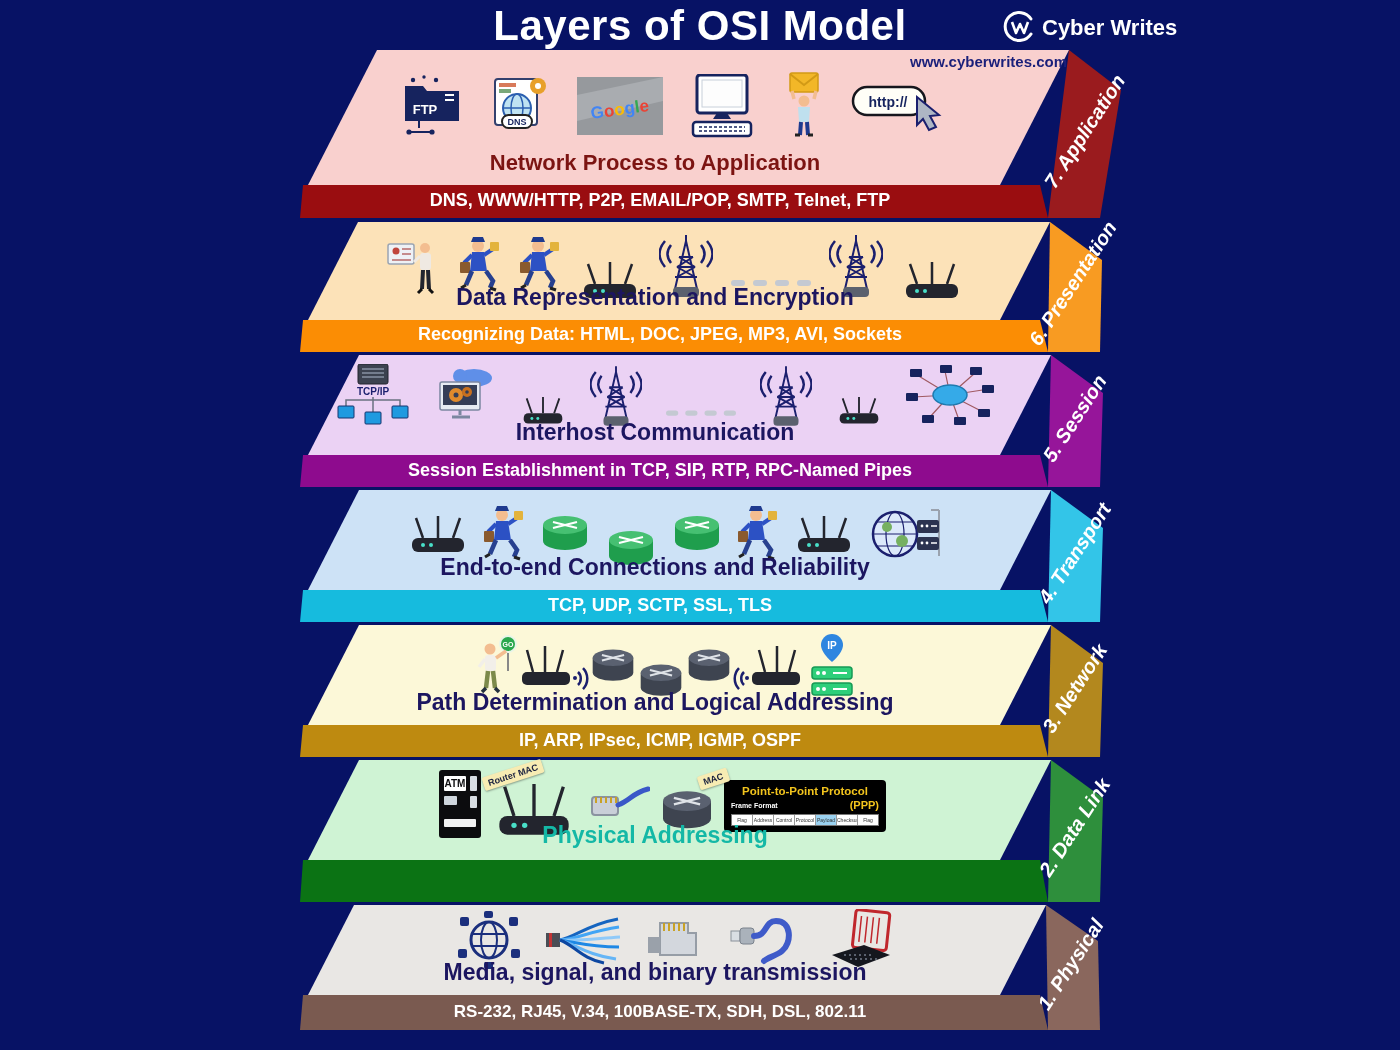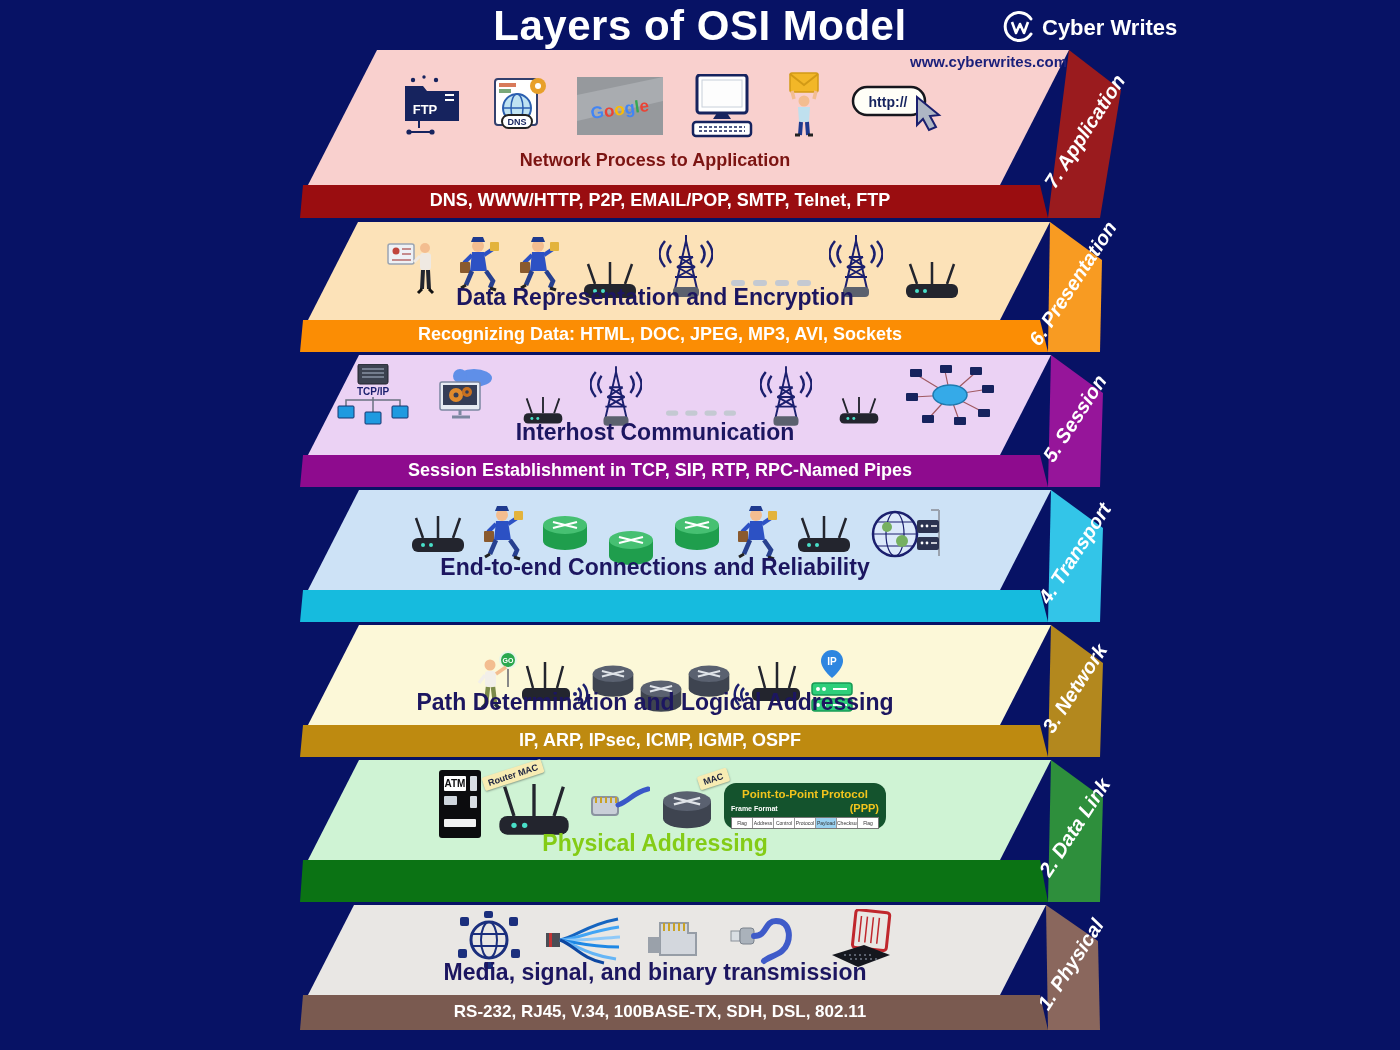--- a/index.html
+++ b/index.html
@@ -117,7 +117,7 @@
         </svg>
       </span>
     </div>
-    <div class="face-title" style="top:100px;font-size:18px;color:#7C1412;">Network Process to Application</div>
+    <div class="face-title" style="top:100px;font-size:22px;color:#7C1412;">Network Process to Application</div>
     <div class="strip-text" style="top:140px;">DNS, WWW/HTTP, P2P, EMAIL/POP, SMTP, Telnet, FTP</div>
     <div class="side-label" style="left:700px;top:70px;">7. Application</div>
   </div>

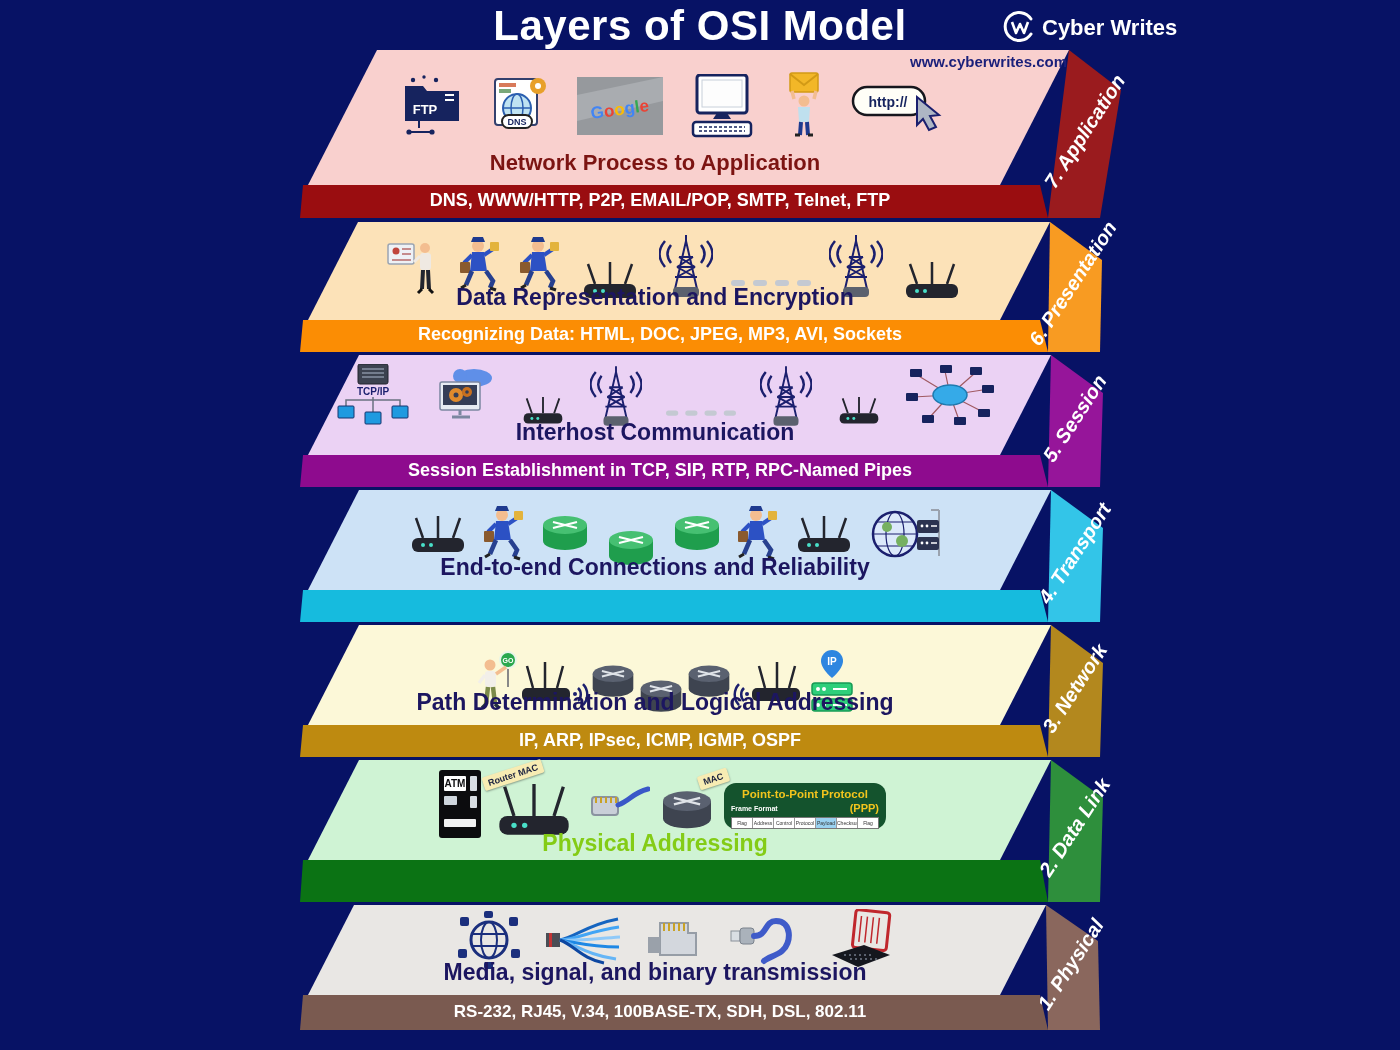--- a/index.html
+++ b/index.html
@@ -396,6 +396,7 @@
       </span>
     </div>
     <div class="face-title" style="top:64px;color:#1C1660;">End-to-end Connections and Reliability</div>
+    <div class="strip-text" style="top:105px;">TCP, UDP, SCTP, SSL, TLS</div>
     <div class="side-label" style="left:690px;top:52px;">4. Transport</div>
   </div>
 

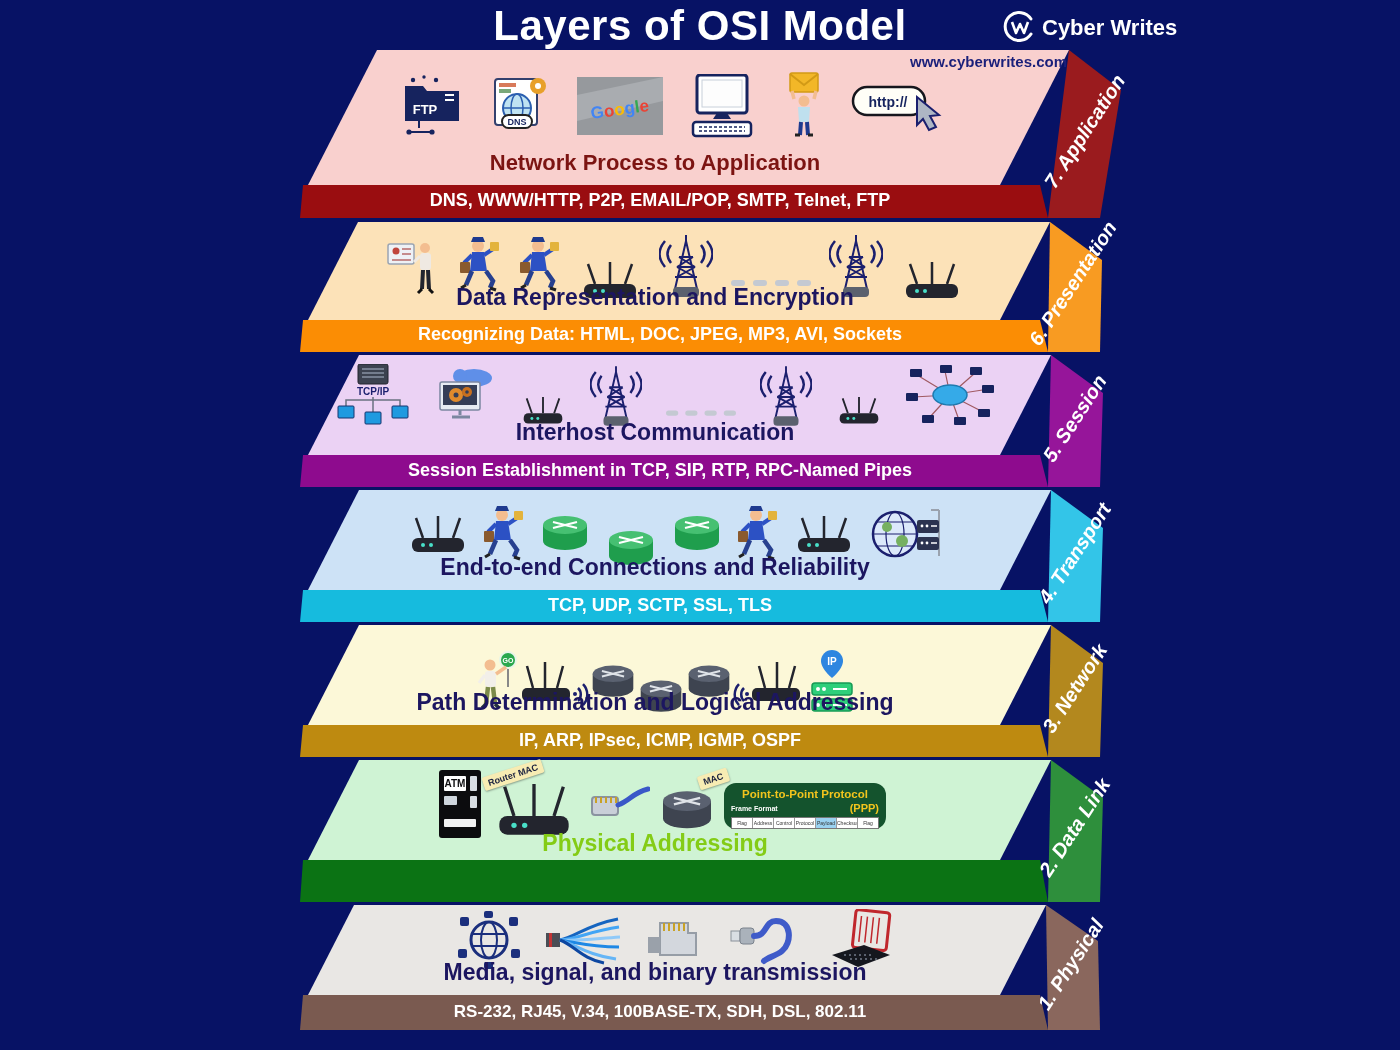--- a/index.html
+++ b/index.html
@@ -406,7 +406,7 @@
       <polygon points="8,100 745,100 753,132 5,132" fill="#BE8A10"></polygon>
       <polygon points="756,0 808,38 805,132 753,132" fill="#B3881E"></polygon>
     </svg>
-    <div class="icons-row" style="top:22px;gap:0;left:64px;">
+    <div class="icons-row" style="top:6px;gap:0;left:64px;">
       <span class="icon">
         <svg width="42" height="64" viewBox="0 0 42 64">
           <line x1="31" y1="16" x2="31" y2="36" stroke="#888" stroke-width="2"></line>

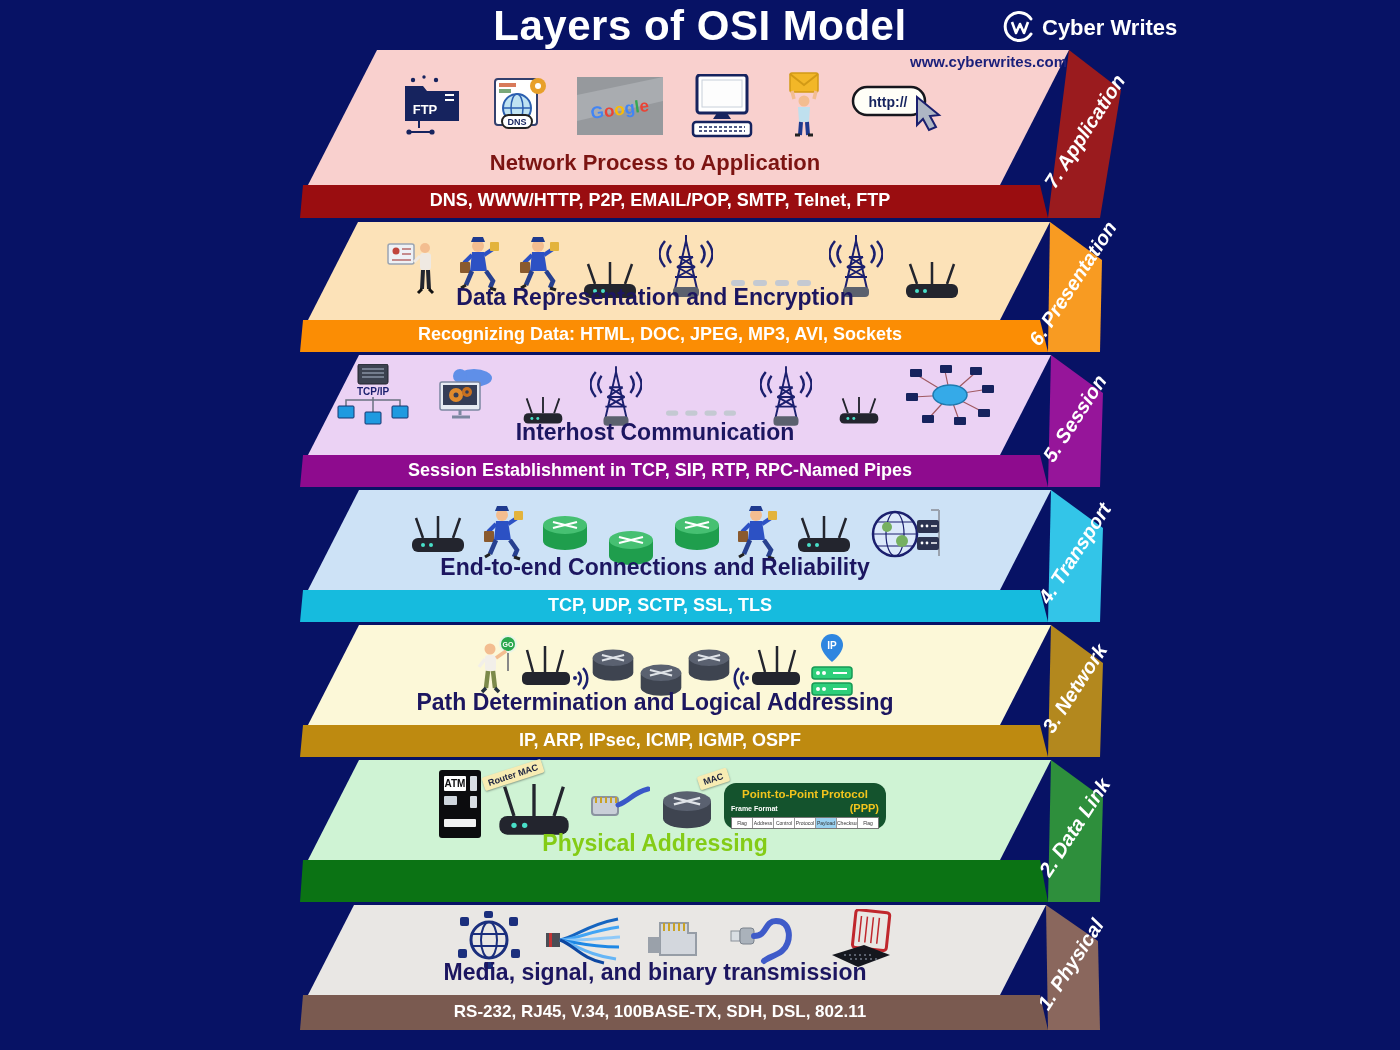--- a/index.html
+++ b/index.html
@@ -20,7 +20,7 @@
   .website{position:absolute;left:520px;top:3px;width:252px;text-align:right;color:#1a1f7a;font-weight:bold;font-size:15px;}
   .combo{position:relative;display:inline-block;padding-top:16px;}
   .tag{position:absolute;background:#f7ecb3;color:#1c2340;font-size:9px;font-weight:bold;padding:2px 5px;border-radius:2px;transform:rotate(-18deg);box-shadow:0 1px 2px rgba(0,0,0,.35);white-space:nowrap;z-index:2;}
-  .ppp{width:162px;background:#14532d;border-radius:12px;padding:5px 7px 0;box-sizing:border-box;}
+  .ppp{width:162px;background:#000000;border-radius:4px;padding:5px 7px 6px;box-sizing:border-box;}
   .ppp-title{color:#f2c41d;font-size:11.5px;font-weight:bold;text-align:center;line-height:1.1;}
   .ppp-mid{display:flex;justify-content:space-between;align-items:center;margin-top:2px;}
   .ppp-ff{color:#fff;font-size:7px;font-weight:bold;}

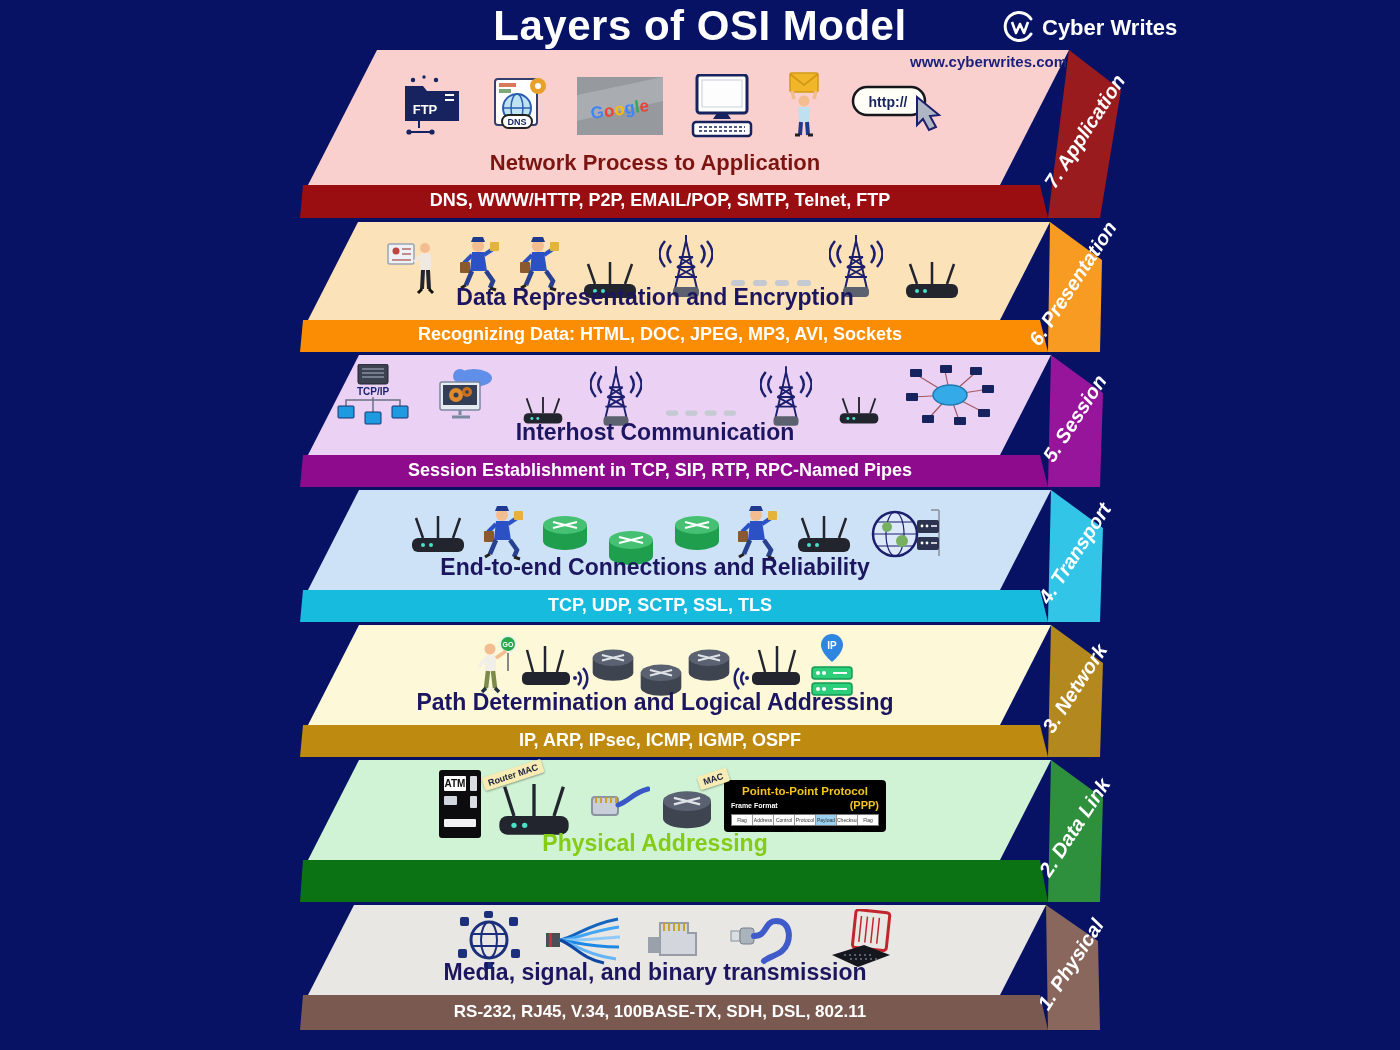--- a/index.html
+++ b/index.html
@@ -536,7 +536,7 @@
         </div>
       </div>
     </div>
-    <div class="face-title" style="top:70px;color:#84cc16;">Physical Addressing</div>
+    <div class="face-title" style="top:62px;color:#14b8a6;">Physical Addressing</div>
     <div class="side-label" style="left:690px;top:56px;">2. Data Link</div>
   </div>
 

